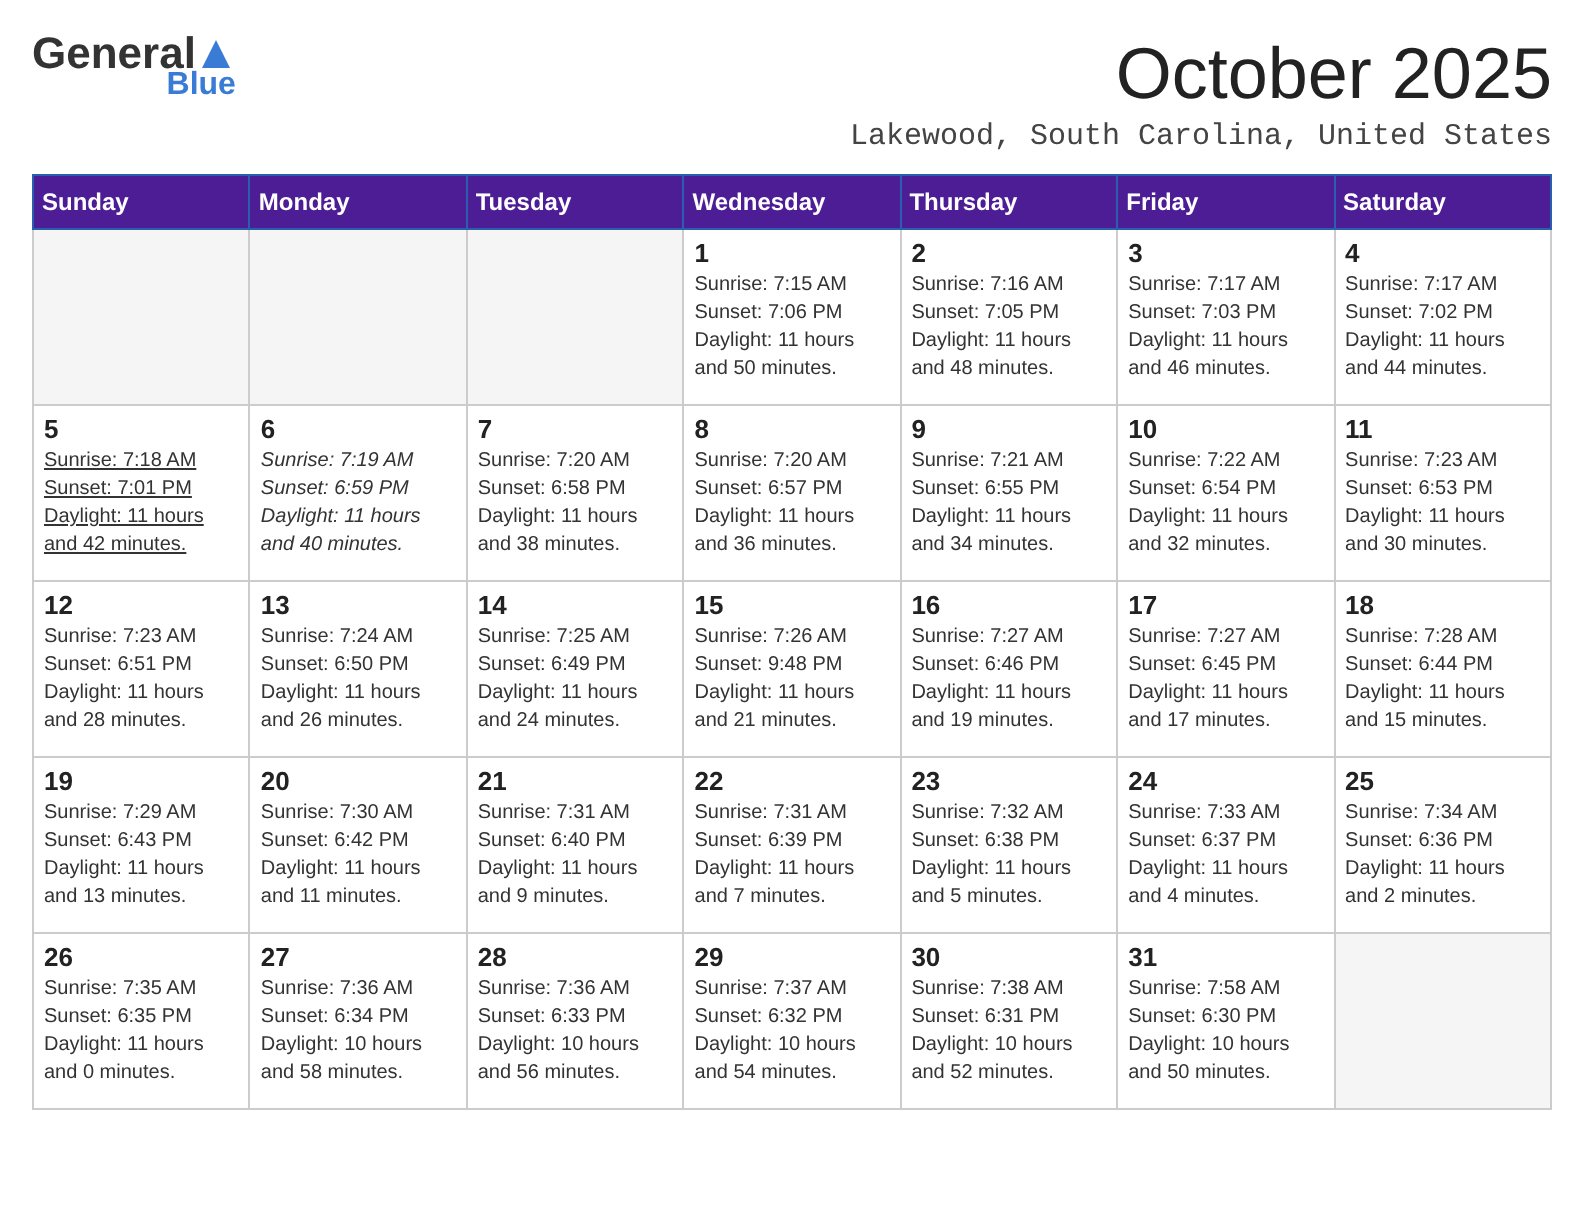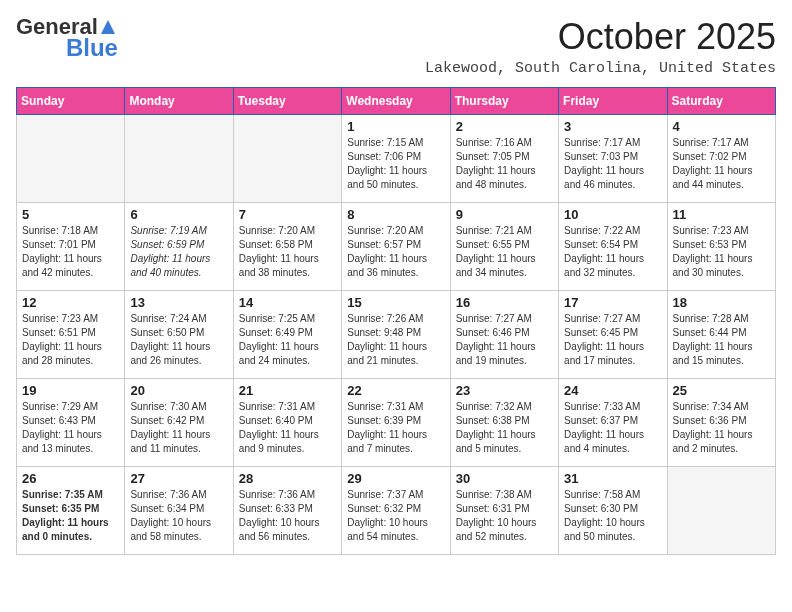--- a/index.html
+++ b/index.html
@@ -33,7 +33,7 @@
     .logo-blue-line {
       display: block;
       color: #3a7bd5;
-      font-size: 24px;
+      font-size: 16px;
       font-weight: bold;
       margin-top: -4px;
     }

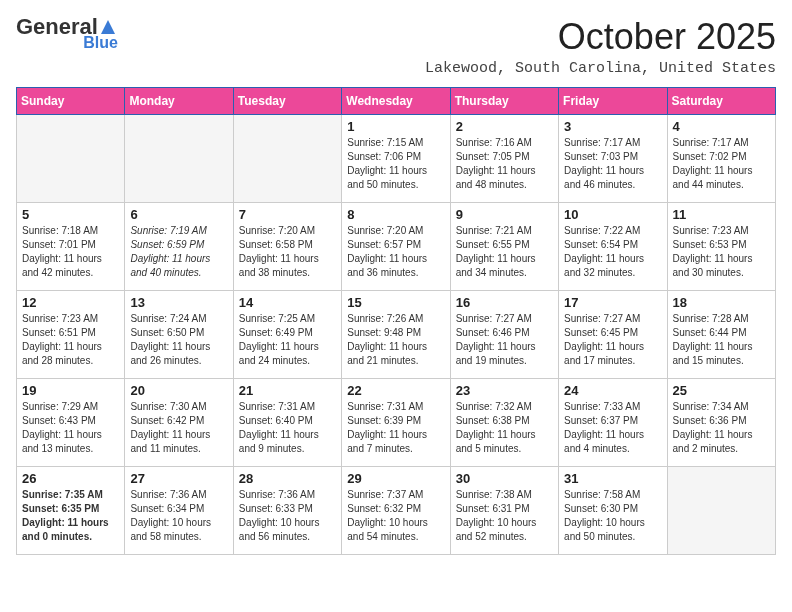--- a/index.html
+++ b/index.html
@@ -57,7 +57,7 @@
       table-layout: fixed;
     }
     .calendar th {
-      background: #ec4899;
+      background: #4c1d95;
       color: #fff;
       font-size: 12px;
       font-weight: bold;

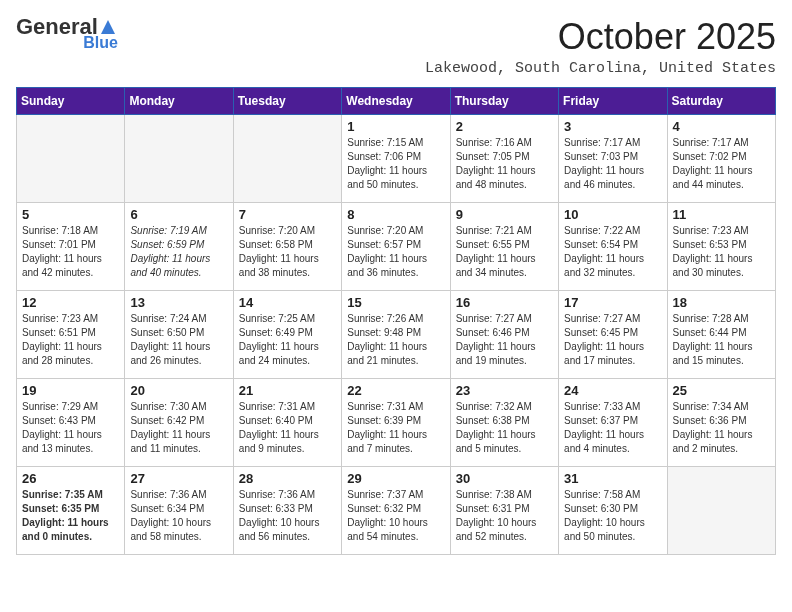--- a/index.html
+++ b/index.html
@@ -158,7 +158,7 @@
       <tr>
         <td>
           <span class="day-num">5</span>
-          <div class="day-info" style="white-space: pre-line;">Sunrise: 7:18 AM
+          <div class="day-info" style="white-space: pre-line; text-decoration: underline;">Sunrise: 7:18 AM
 Sunset: 7:01 PM
 Daylight: 11 hours
 and 42 minutes.</div>

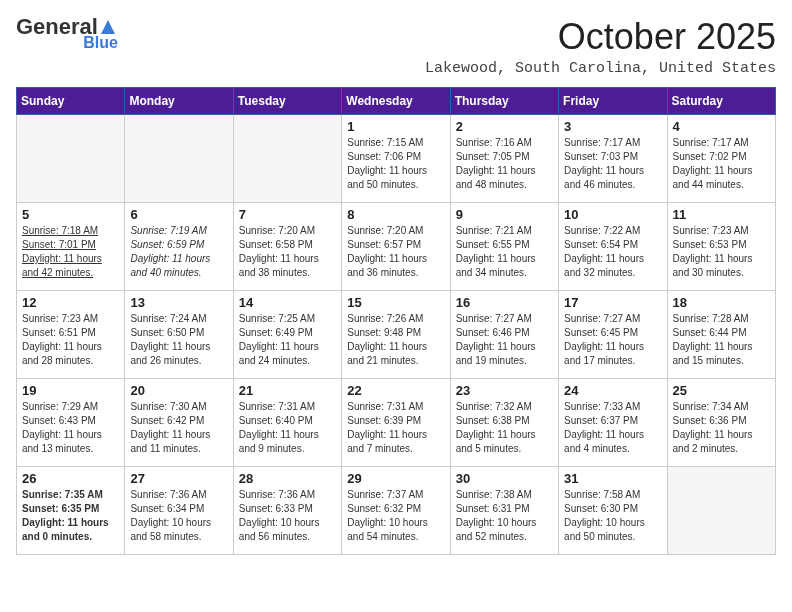--- a/index.html
+++ b/index.html
@@ -311,7 +311,7 @@
       <tr>
         <td>
           <span class="day-num">26</span>
-          <div class="day-info" style="white-space: pre-line; font-weight: bold;">Sunrise: 7:35 AM
+          <div class="day-info" style="white-space: pre-line;">Sunrise: 7:35 AM
 Sunset: 6:35 PM
 Daylight: 11 hours
 and 0 minutes.</div>

